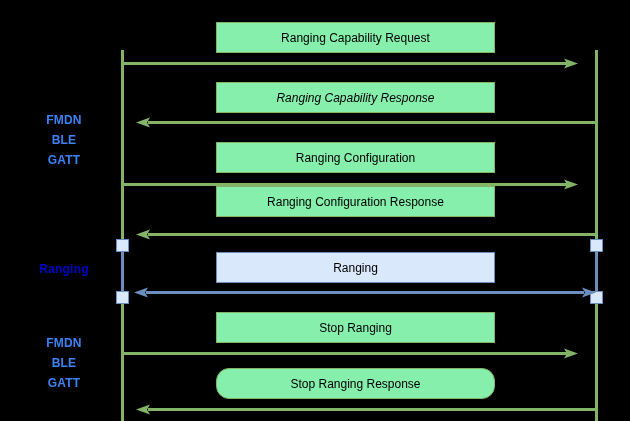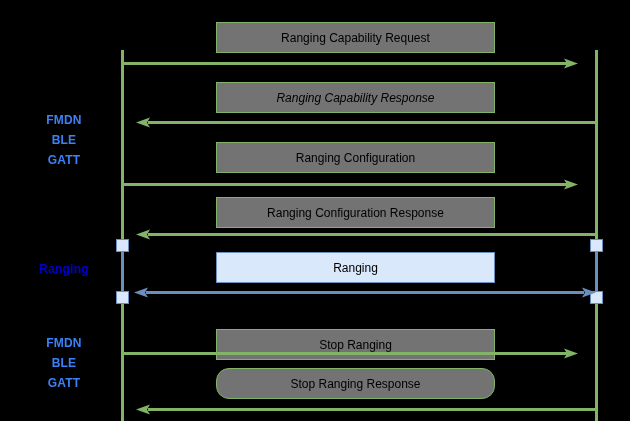--- a/index.html
+++ b/index.html
@@ -61,7 +61,7 @@
     justify-content: center;
     font-size: 12px;
     color: #000000;
-    background: #737373;
+    background: #86efac;
     border: 1px solid #82b366;
   }
   .msg-box.blue {

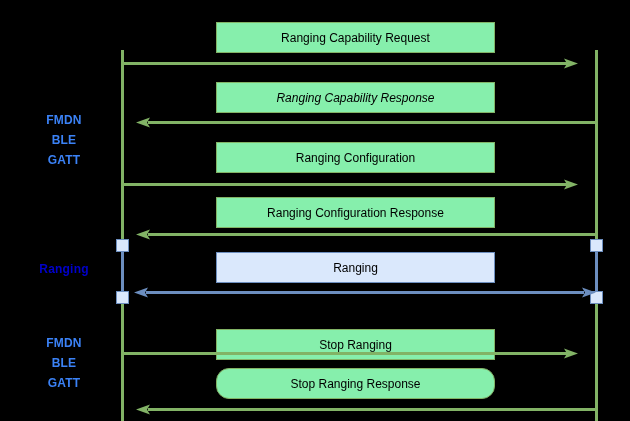--- a/index.html
+++ b/index.html
@@ -128,7 +128,7 @@
     </svg>
   </div>
 
-  <div class="msg-box" style="top:197px;">Ranging Configuration Response</div>
+  <div class="msg-box" style="top:186px;">Ranging Configuration Response</div>
   <div class="arrow" style="left:136px; top:229px; width:460px;">
     <svg width="460" height="11" viewBox="0 0 460 11">
       <line x1="12" y1="5.5" x2="460" y2="5.5" stroke="#82b366" stroke-width="3"></line>

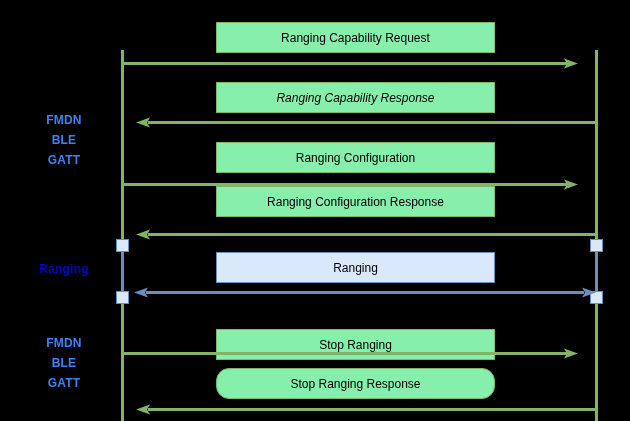--- a/index.html
+++ b/index.html
@@ -145,7 +145,7 @@
     </svg>
   </div>
 
-  <div class="msg-box" style="top:312px;margin-top:17px;">Stop Ranging</div>
+  <div class="msg-box" style="top:312px;">Stop Ranging</div>
   <div class="arrow" style="left:122px; top:348px; width:456px;">
     <svg width="456" height="11" viewBox="0 0 456 11">
       <line x1="0" y1="5.5" x2="448" y2="5.5" stroke="#82b366" stroke-width="3"></line>

